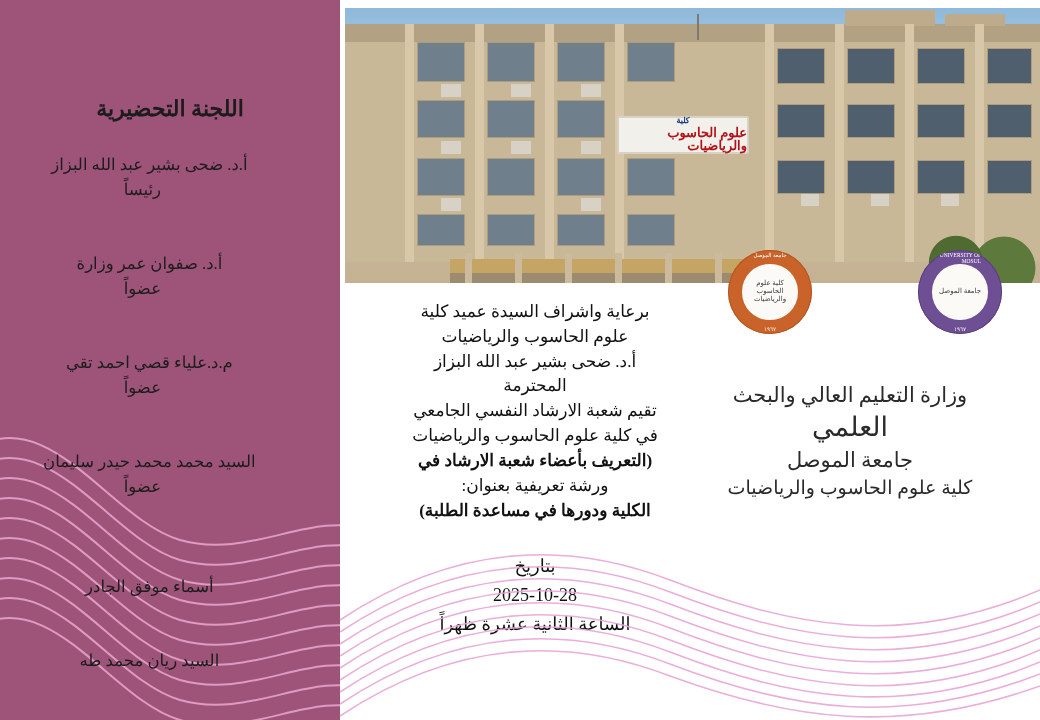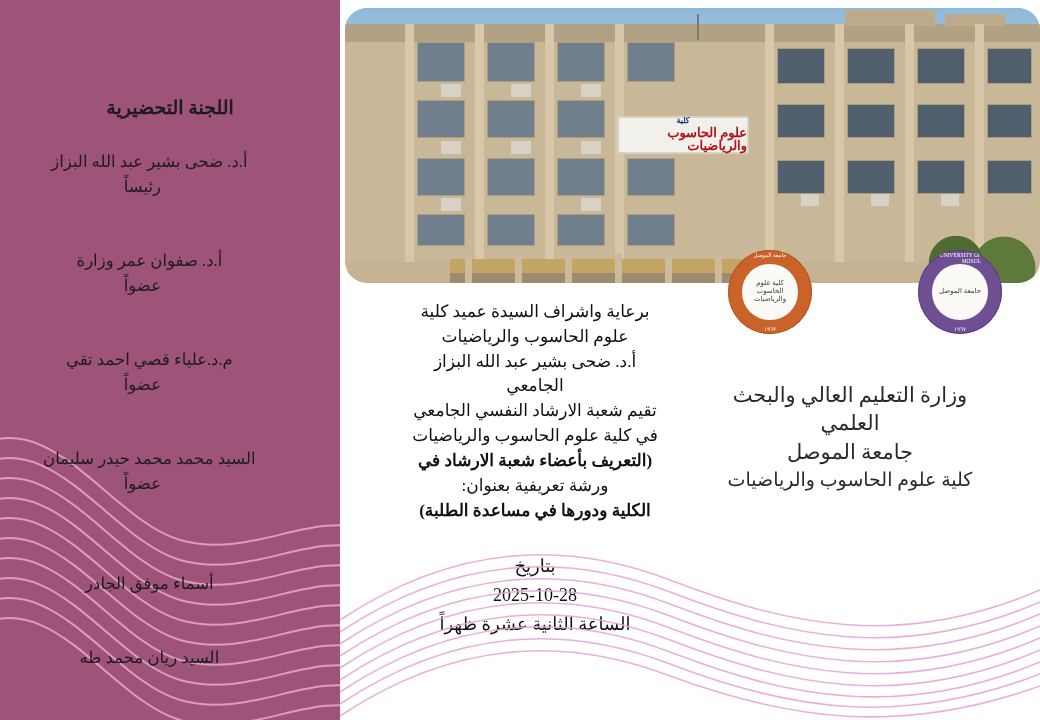--- a/index.html
+++ b/index.html
@@ -38,7 +38,7 @@
   .blk { margin-bottom: 26px; }
   .blk-title {
     font-weight: bold;
-    font-size: 19px;
+    font-size: 22px;
     margin-bottom: 6px;
   }
   .blk-row {

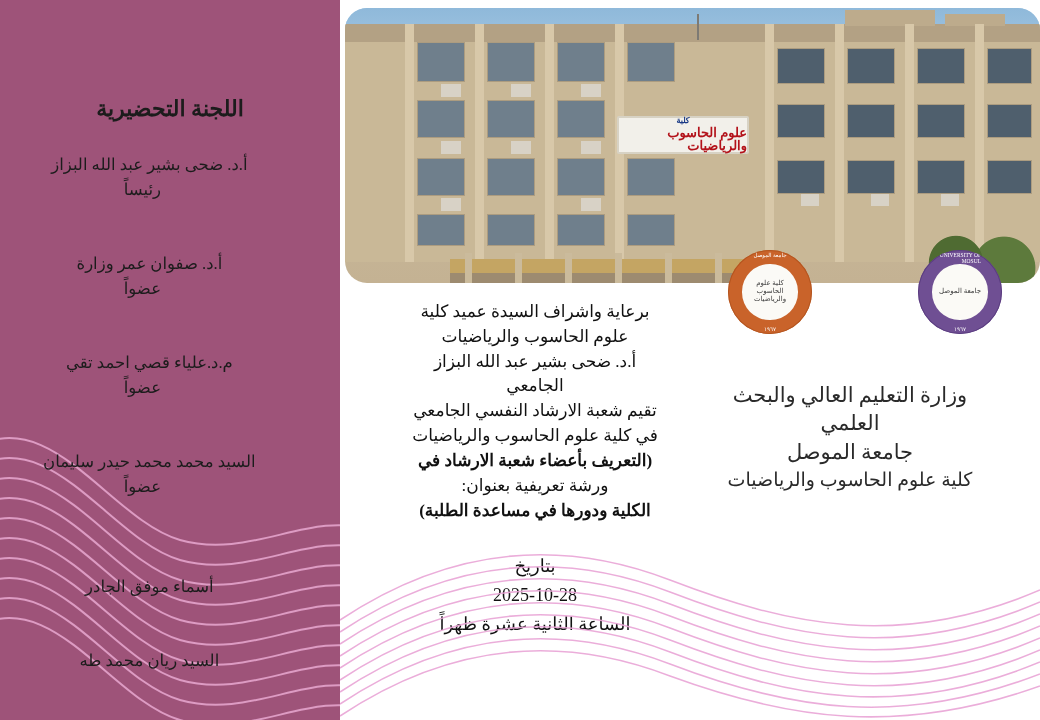--- a/index.html
+++ b/index.html
@@ -65,7 +65,6 @@
     width: 695px; height: 275px;
     overflow: hidden;
     background: linear-gradient(#9fc4e2 0%, #bcd6ea 38%, #c8d8e6 45%, #c8b99c 46%, #c4b293 100%);
-    border-radius: 22px;
   }
   
   .sky {

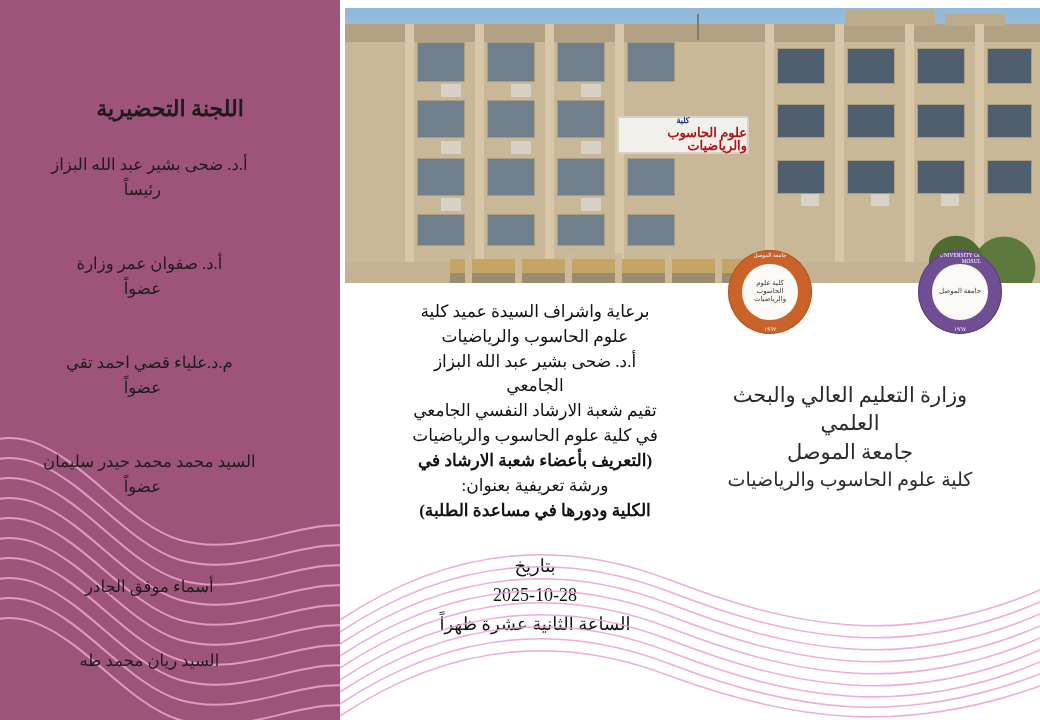--- a/index.html
+++ b/index.html
@@ -382,7 +382,7 @@
       <span class="ln">برعاية واشراف السيدة عميد كلية</span>
       <span class="ln">علوم الحاسوب والرياضيات</span>
       <span class="ln">أ.د. ضحى بشير عبد الله البزاز</span>
-      <span class="ln">الجامعي</span>
+      <span class="ln">المحترمة</span>
       <span class="ln">تقيم شعبة الارشاد النفسي الجامعي</span>
       <span class="ln">في كلية علوم الحاسوب والرياضيات</span>
       <span class="ln title-par">(التعريف بأعضاء شعبة الارشاد  في</span>

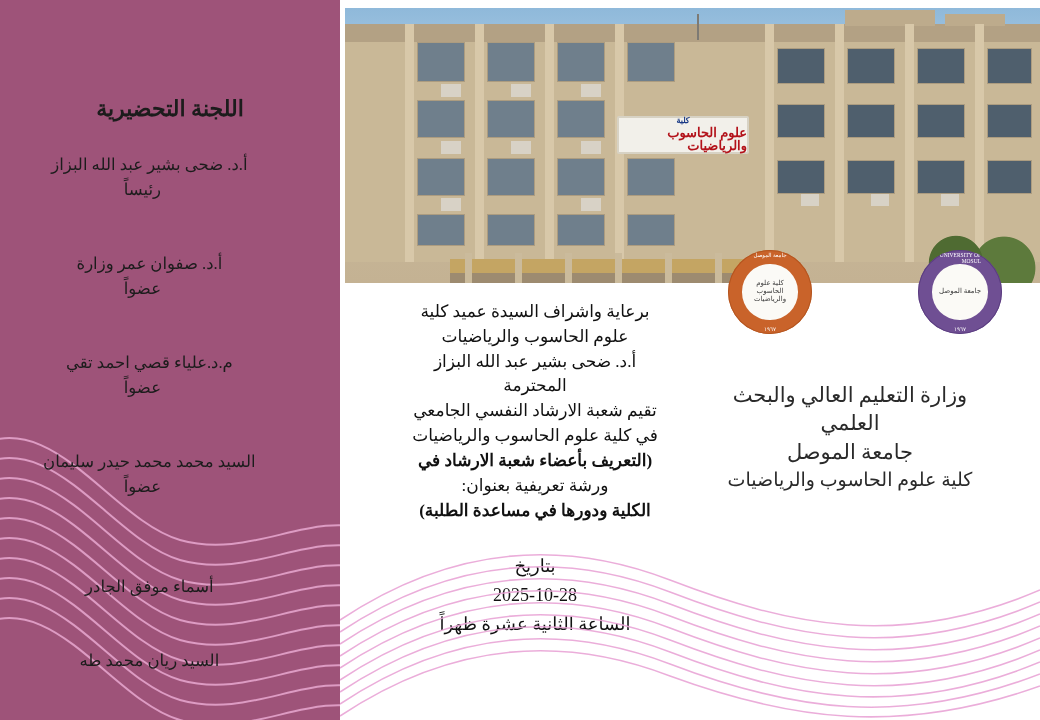--- a/index.html
+++ b/index.html
@@ -185,7 +185,7 @@
     line-height: 1.32;
   }
   #ministry .m1 { font-size: 21px; letter-spacing: 1px; }
-  #ministry .m2 { font-size: 21px; letter-spacing: 1px; }
+  #ministry .m2 { font-size: 27px; letter-spacing: 1px; }
   #ministry .m3 { font-size: 21px; letter-spacing: 1px; margin-top: 2px; }
   #ministry .m4 { font-size: 19px; letter-spacing: 1px; }
 

